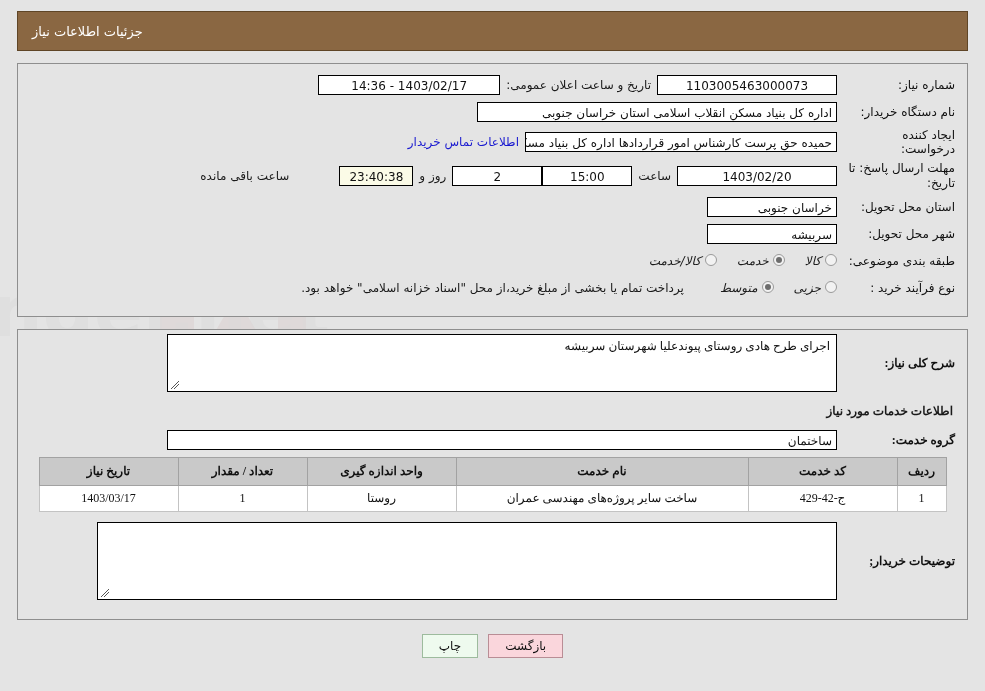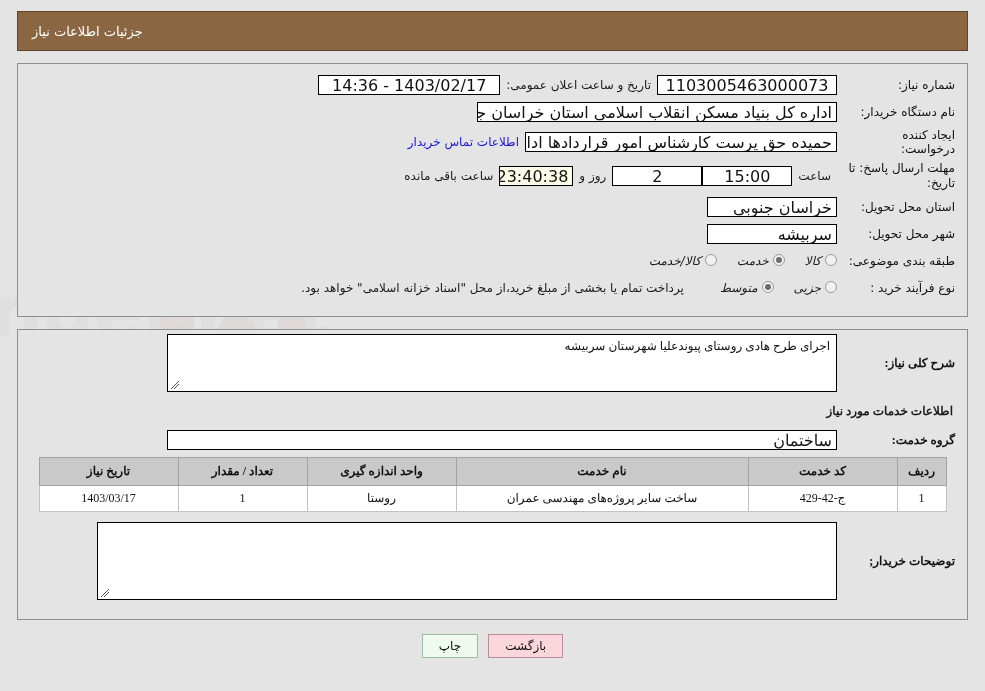--- a/index.html
+++ b/index.html
@@ -85,7 +85,7 @@
     line-height: 20px;
     box-sizing: border-box;
     padding: 0 4px;
-    font-size: 16px;
+    font-size: 12px;
     text-align: center;
     color: #111;
     white-space: nowrap;

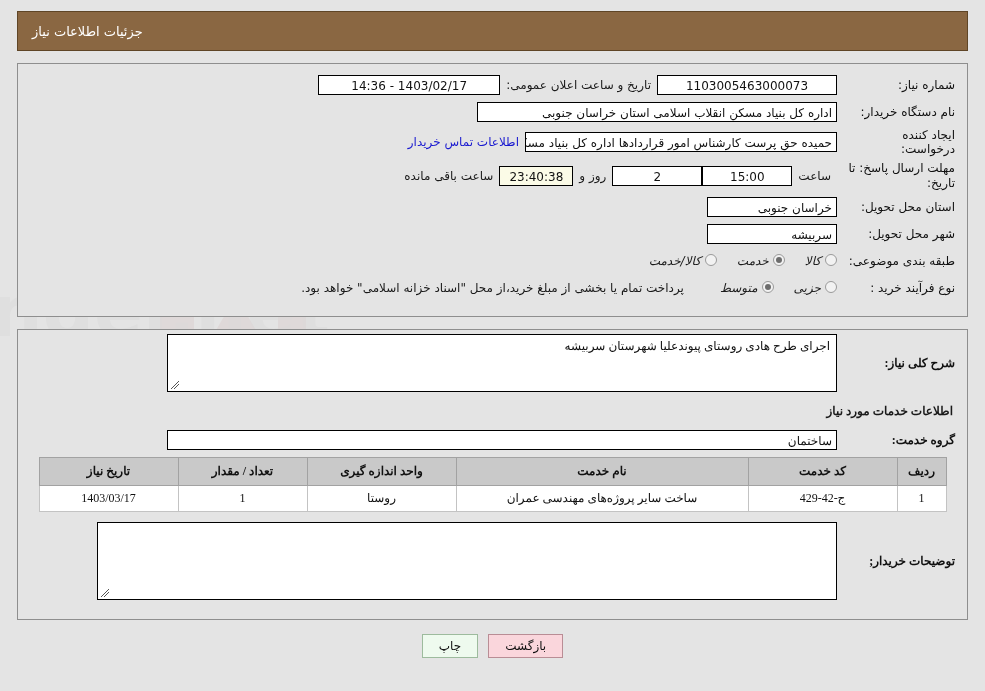--- a/index.html
+++ b/index.html
@@ -96,6 +96,7 @@
     background: #fbfbe7;
     width: 74px;
     text-align: center;
+    margin-left: 44px;
   }
   .w-need-no  { width: 180px; }
   .w-date     { width: 182px; }

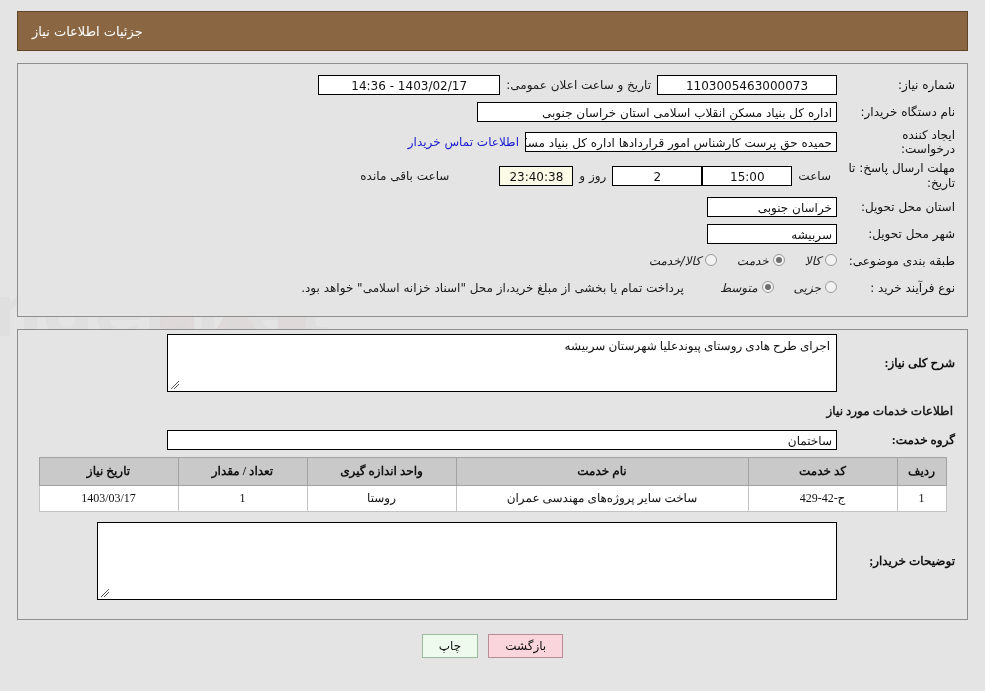--- a/index.html
+++ b/index.html
@@ -279,6 +279,7 @@
 
     <div class="row">
       <span class="lbl two-line">مهلت ارسال پاسخ: تا تاریخ:</span>
+      <span class="fld w-deadline">1403/02/20</span>
       <span class="between">ساعت</span>
       <span class="fld w-hour">15:00</span>
       <span class="fld w-days">2</span>

